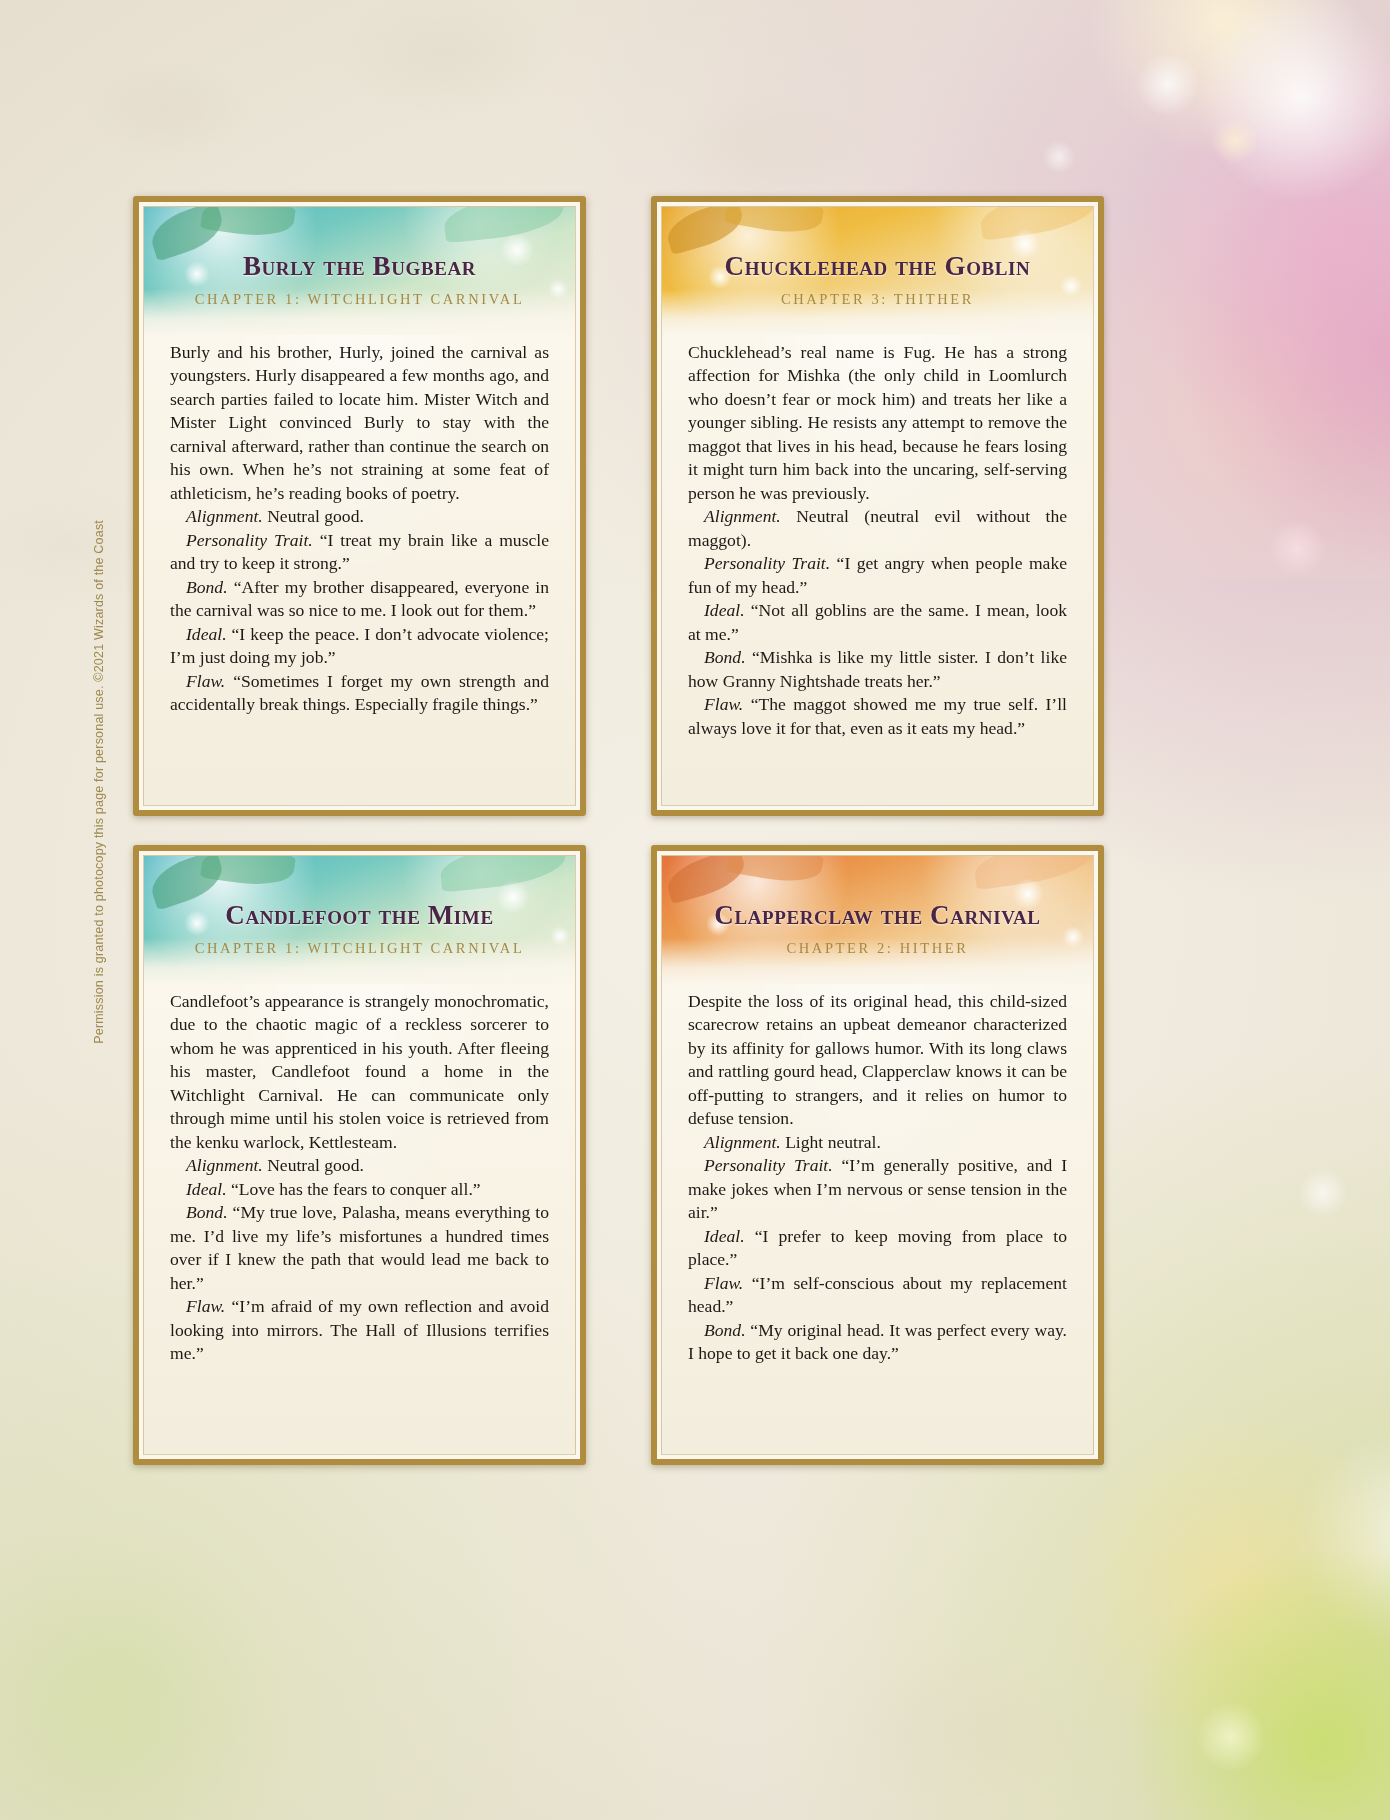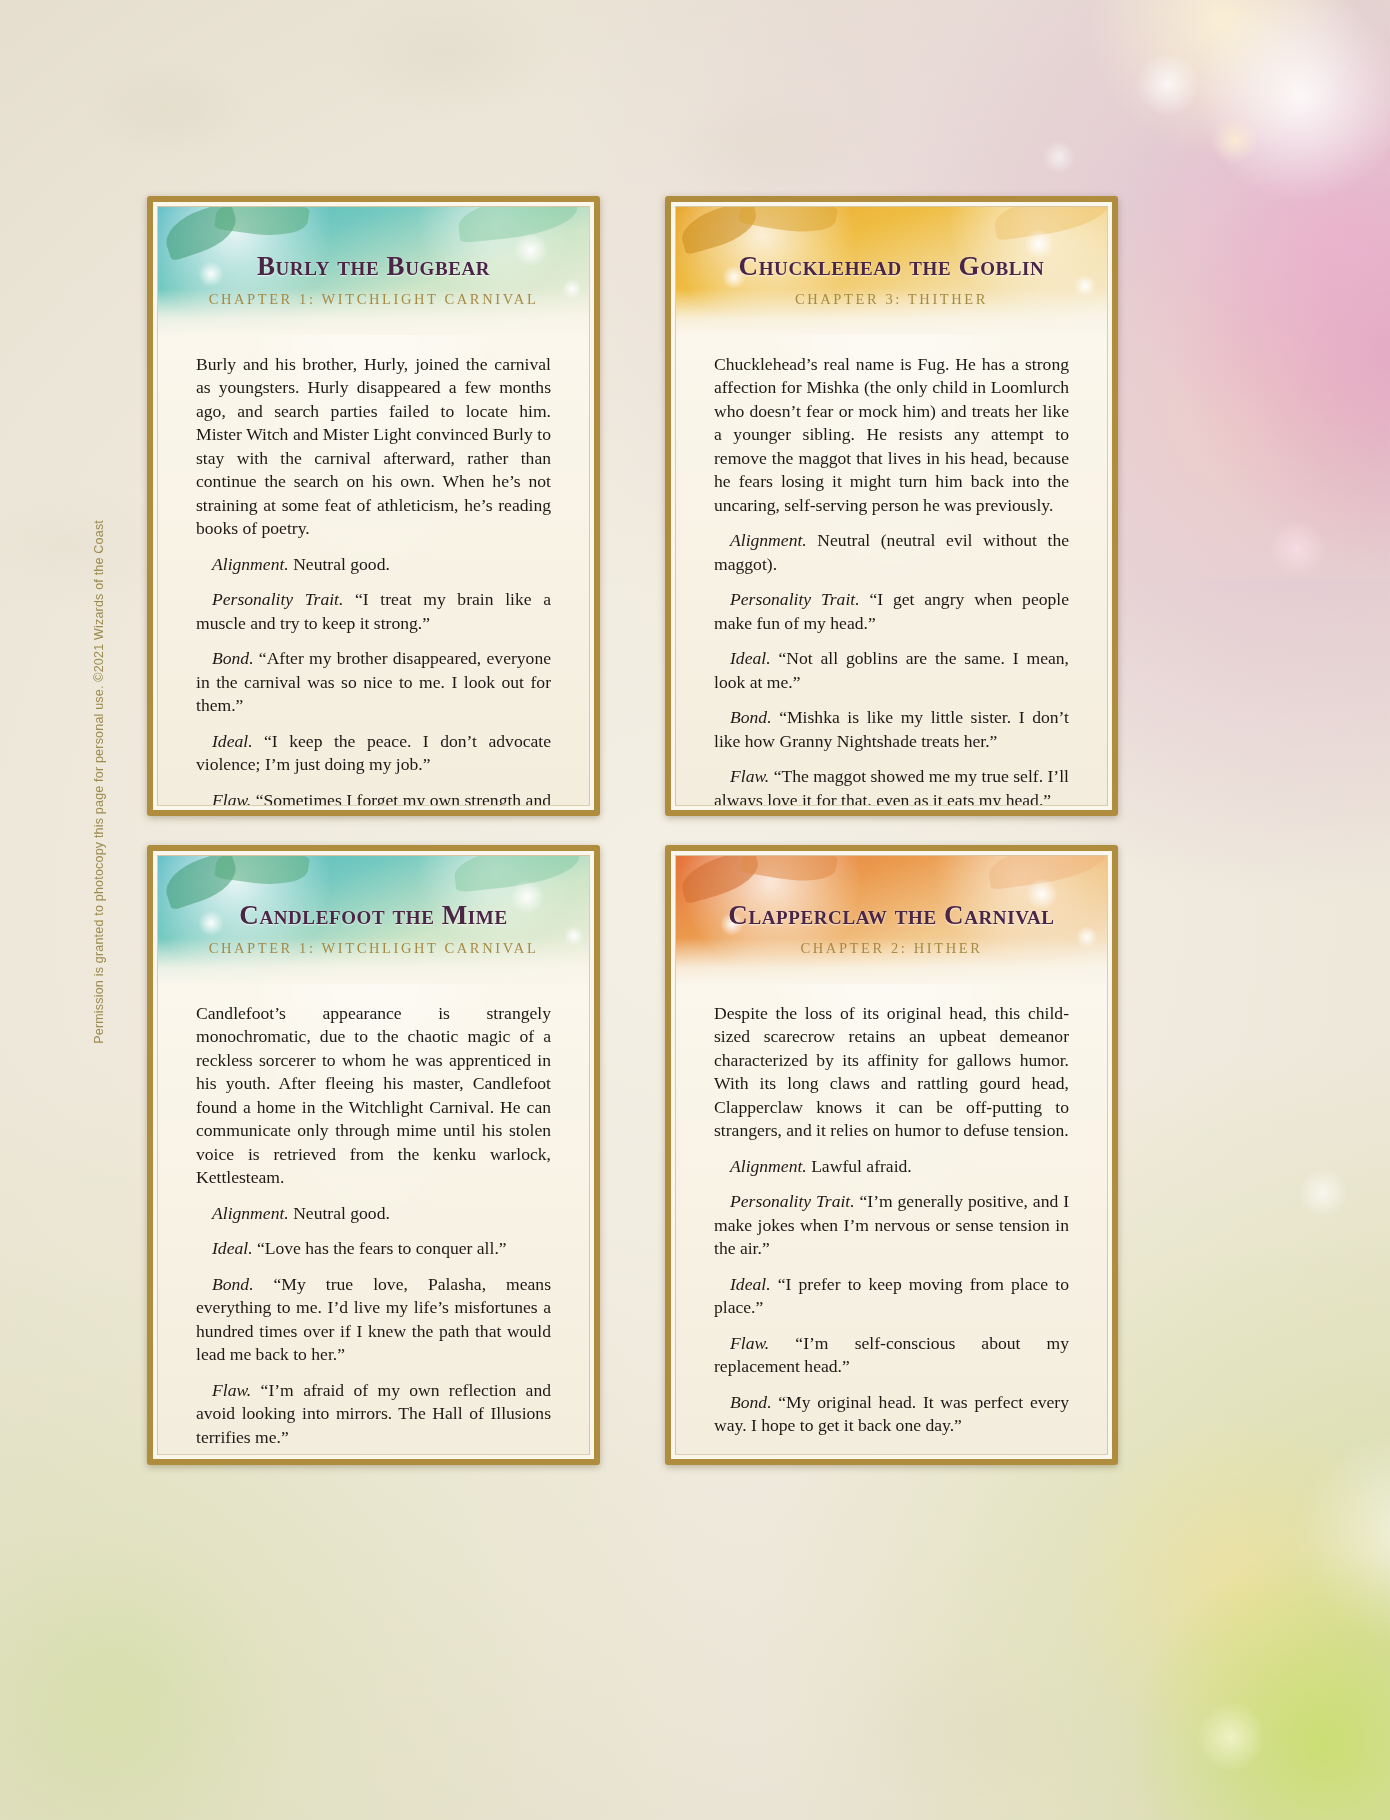--- a/index.html
+++ b/index.html
@@ -101,7 +101,7 @@
   
   #cards {
     position: absolute;
-    left: 147px;
+    left: 133px;
     top: 196px;
     width: 1124px;
     display: grid;

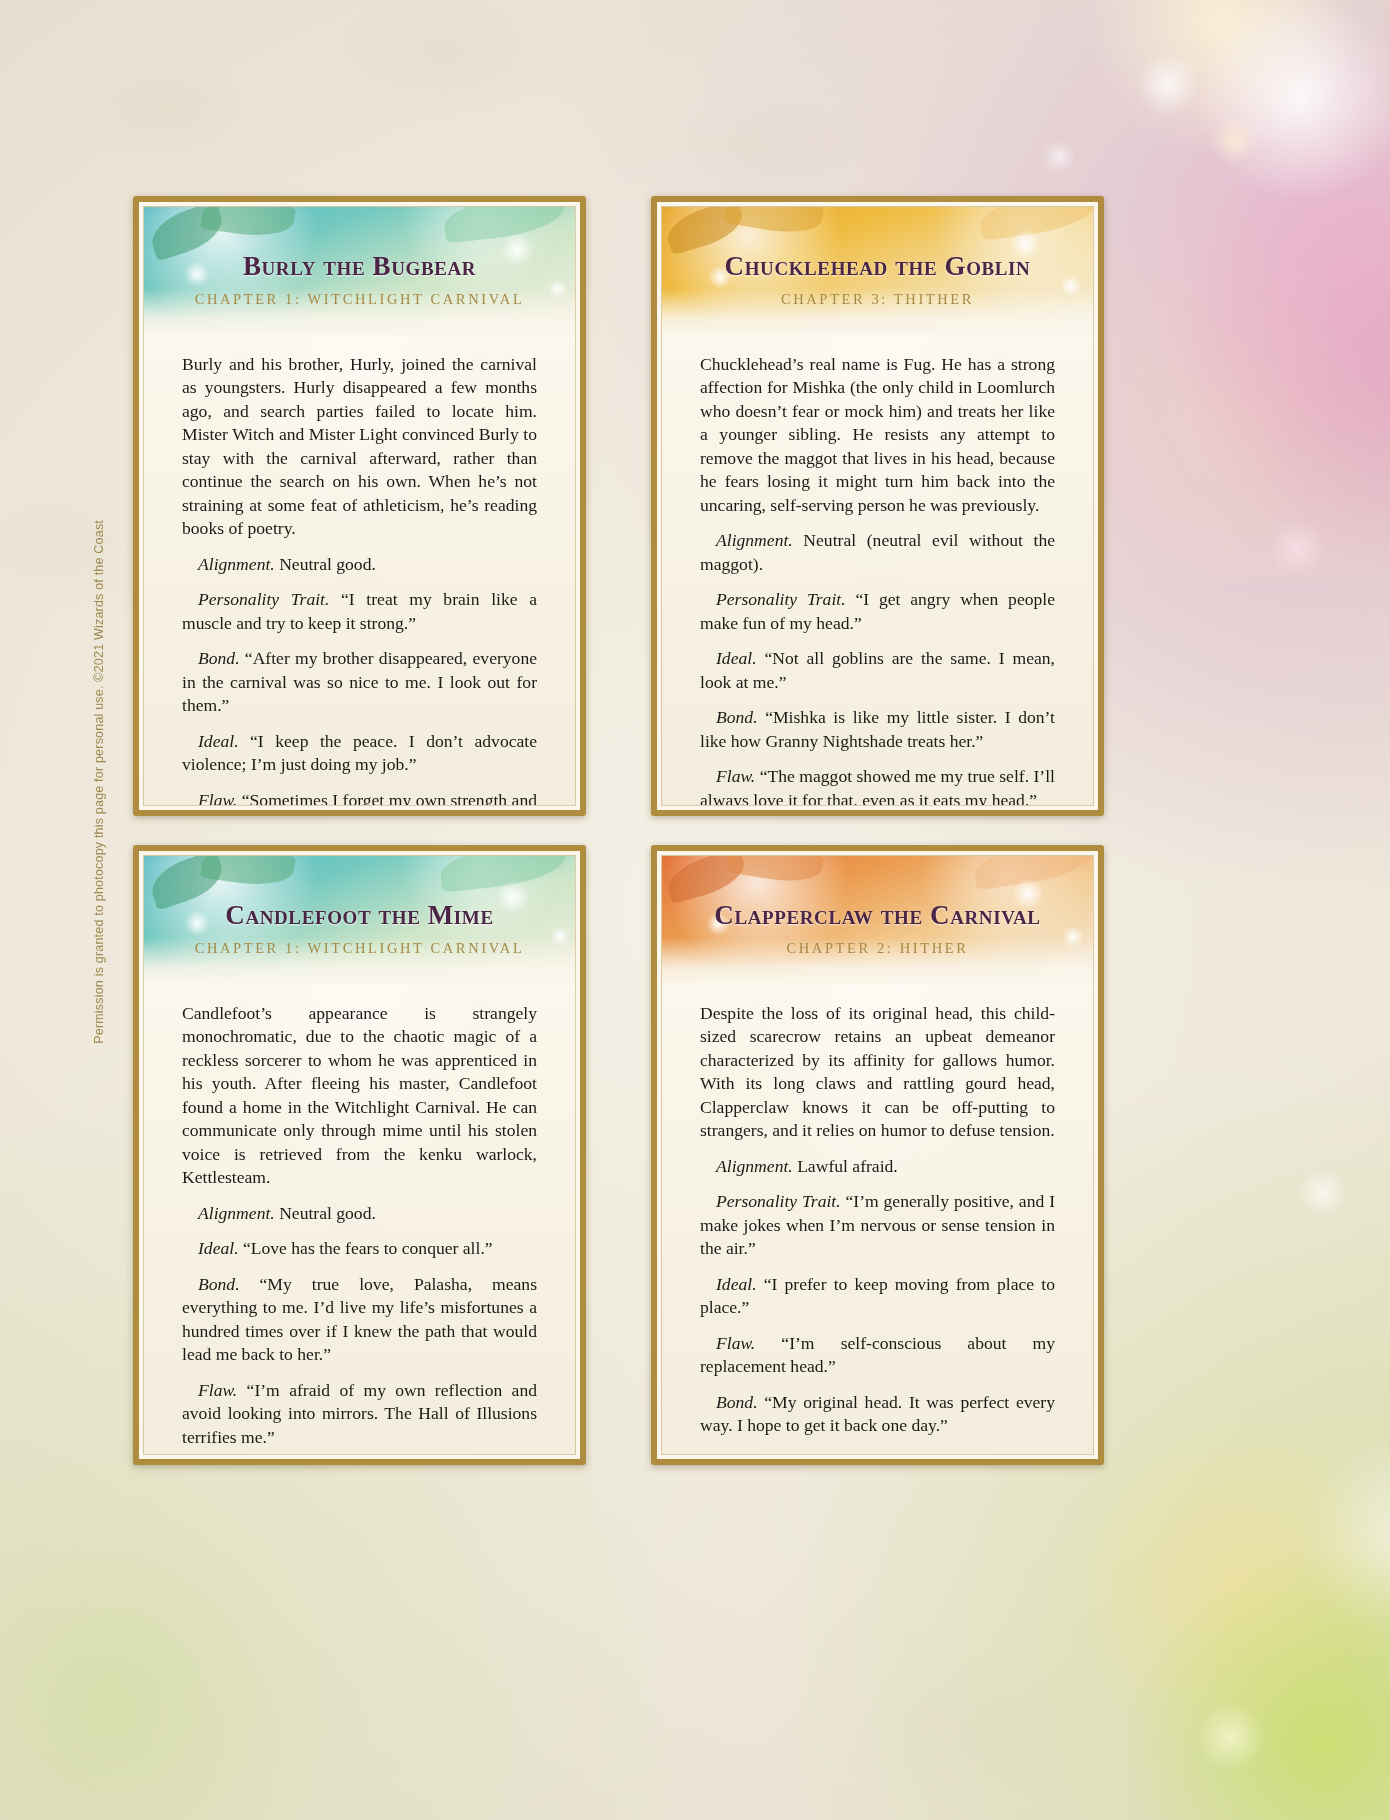--- a/index.html
+++ b/index.html
@@ -210,7 +210,7 @@
     hyphens: auto;
   }
   .card-body p {
-    margin: 12px;
+    margin: 0;
   }
   .trait {
     margin: 0;

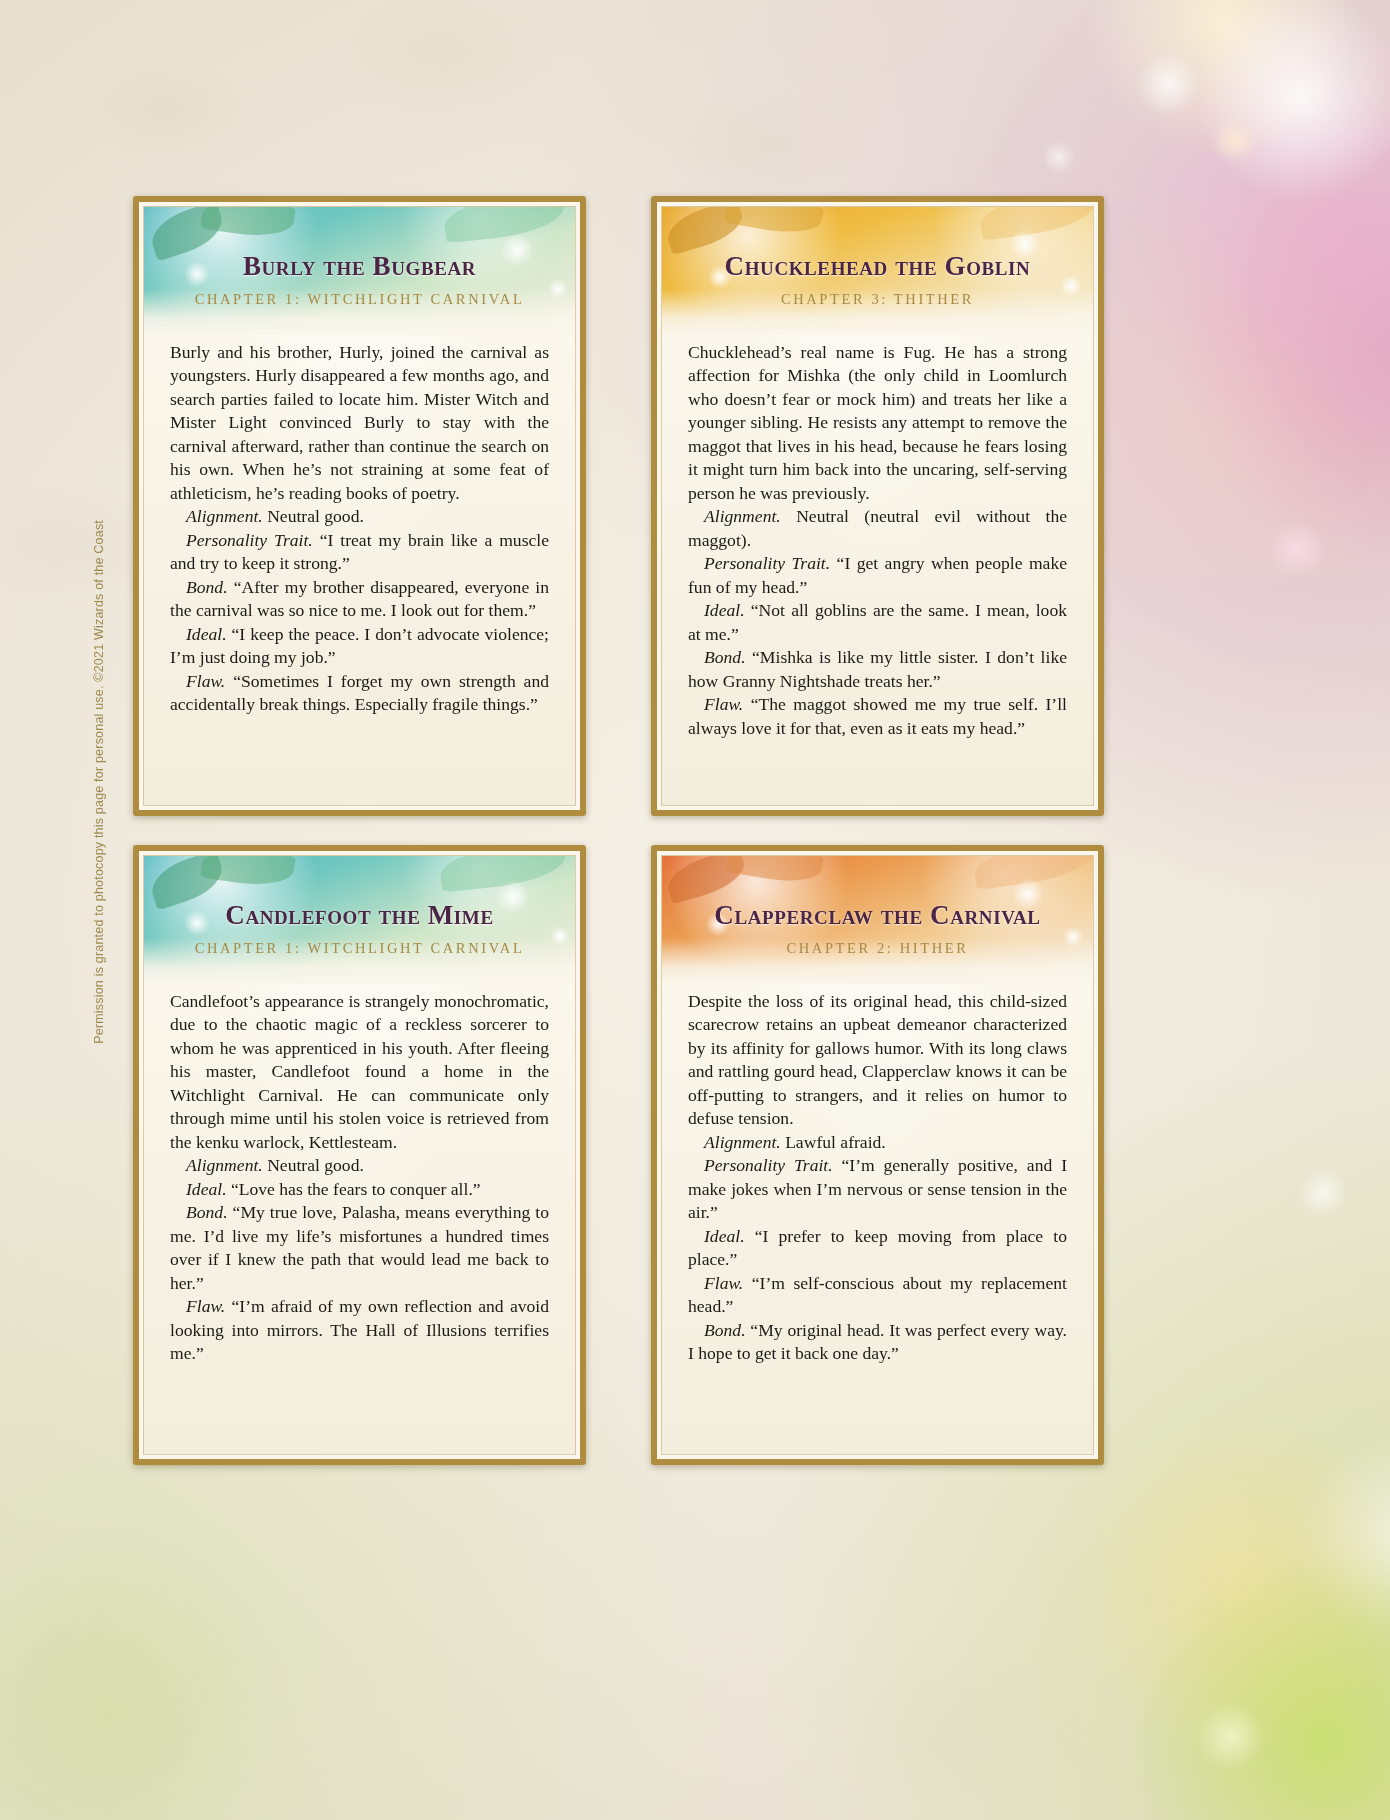--- a/index.html
+++ b/index.html
@@ -336,7 +336,7 @@
         </div>
         <div class="card-body">
           <p>Despite the loss of its original head, this child-sized scarecrow retains an upbeat demeanor characterized by its affinity for gallows humor. With its long claws and rattling gourd head, Clapperclaw knows it can be off-putting to strangers, and it relies on humor to defuse tension.</p>
-          <p class="trait"><b>Alignment.</b> <span>Lawful afraid.</span></p>
+          <p class="trait"><b>Alignment.</b> <span>Light neutral.</span></p>
           <p class="trait"><b>Personality Trait.</b> <span>“I’m generally positive, and I make jokes when I’m nervous or sense tension in the air.”</span></p>
           <p class="trait"><b>Ideal.</b> <span>“I prefer to keep moving from place to place.”</span></p>
           <p class="trait"><b>Flaw.</b> <span>“I’m self-conscious about my replacement head.”</span></p>

